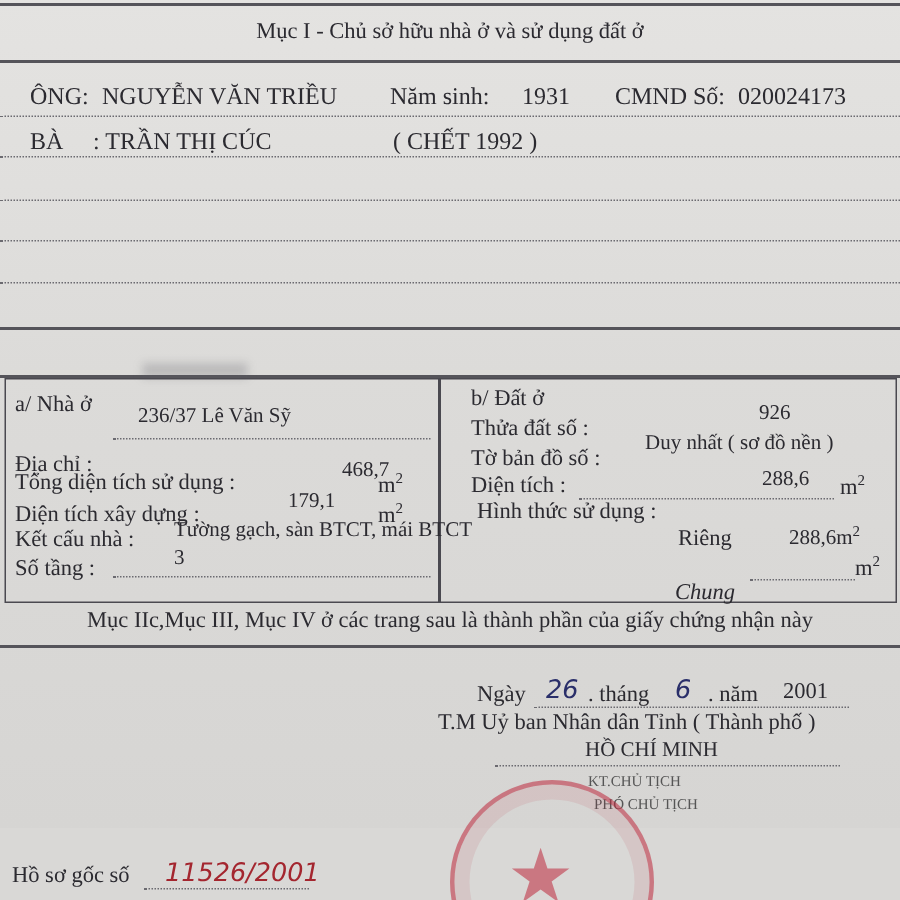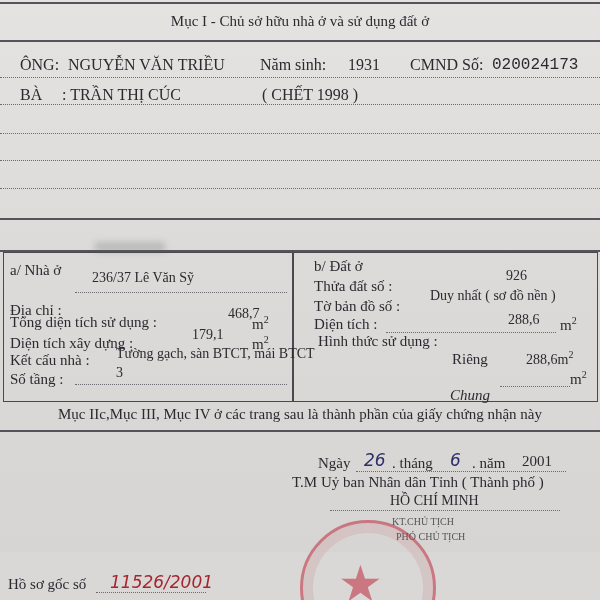--- a/index.html
+++ b/index.html
@@ -45,7 +45,7 @@
   <div class="t" style="left:260px;top:56px;font-size:16px;">Năm sinh:</div>
   <div class="t" style="left:348px;top:56px;font-size:16px;">1931</div>
   <div class="t" style="left:410px;top:56px;font-size:16px;">CMND Số:</div>
-  <div class="t" style="left:492px;top:56px;font-size:16px;font-family:Liberation Mono, monospace;">020024173</div>
+  <div class="t" style="left:492px;top:56px;font-size:16px;">020024173</div>
   <div class="dotline" style="top:77px;"></div>
 
   <div class="t" style="left:20px;top:86px;font-size:16px;">BÀ</div>

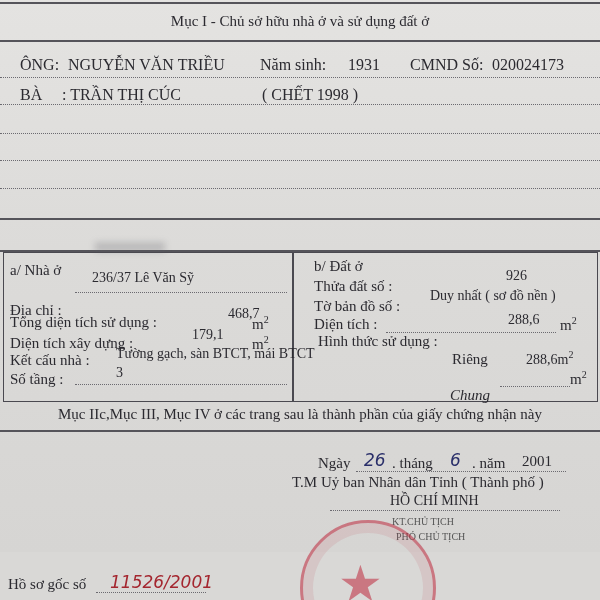--- a/index.html
+++ b/index.html
@@ -50,7 +50,7 @@
 
   <div class="t" style="left:20px;top:86px;font-size:16px;">BÀ</div>
   <div class="t" style="left:62px;top:86px;font-size:16px;">: TRẦN THỊ CÚC</div>
-  <div class="t" style="left:262px;top:86px;font-size:16px;">( CHẾT 1998 )</div>
+  <div class="t" style="left:262px;top:86px;font-size:16px;">( CHẾT 1992 )</div>
   <div class="dotline" style="top:104px;"></div>
   <div class="dotline" style="top:133px;"></div>
   <div class="dotline" style="top:160px;"></div>

